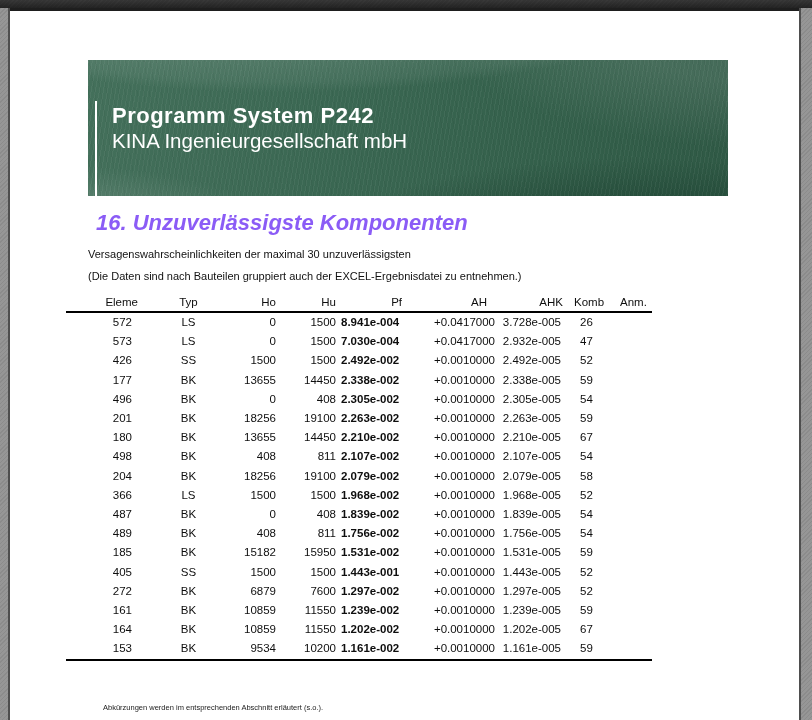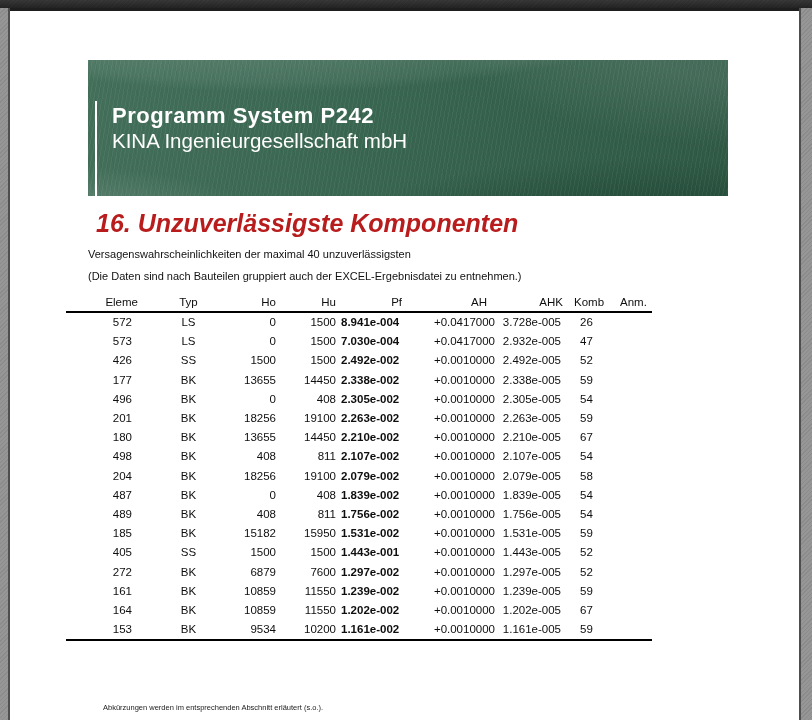--- a/index.html
+++ b/index.html
@@ -53,8 +53,8 @@
 
   .section-heading {
     position:absolute; left:88px; top:203px;
-    font-size:25px; font-weight:bold; font-style:italic;
-    color:#b91c1c; line-height:24px;
+    font-size:22px; font-weight:bold; font-style:italic;
+    color:#8b5cf6; line-height:24px;
   }
   .intro-line { position:absolute; left:80px; font-size:11px; color:#111; line-height:13px; }
   .intro-1 { top:240px; }

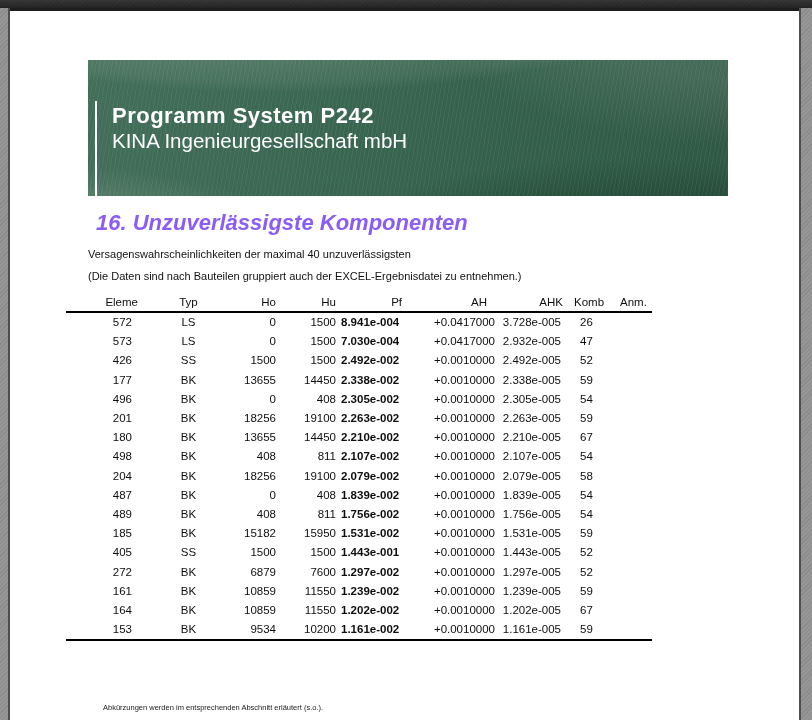--- a/index.html
+++ b/index.html
@@ -110,7 +110,7 @@
 
   <div class="section-heading">16. Unzuverlässigste Komponenten</div>
 
-  <div class="intro-line intro-1">Versagenswahrscheinlichkeiten der maximal 40 unzuverlässigsten</div>
+  <div class="intro-line intro-1">Versagenswahrscheinlichkeiten der maximal 30 unzuverlässigsten</div>
   <div class="intro-line intro-2">(Die Daten sind nach Bauteilen gruppiert auch der EXCEL-Ergebnisdatei zu entnehmen.)</div>
 
   <table class="results">

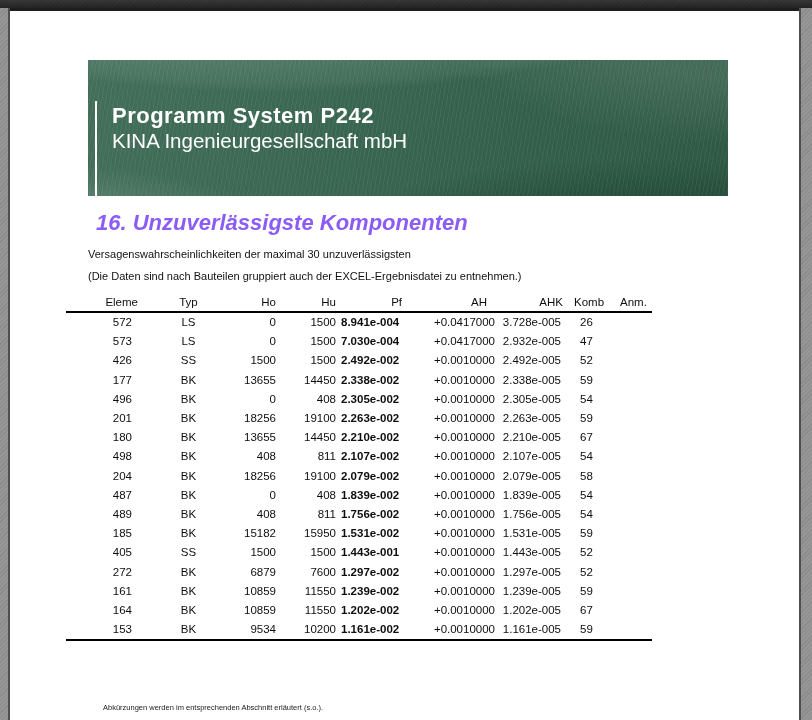--- a/index.html
+++ b/index.html
@@ -239,6 +239,17 @@
           <td class="c8"></td>
         </tr>
         <tr>
+          <td class="c0">366</td>
+          <td class="c1">LS</td>
+          <td class="c2">1500</td>
+          <td class="c3">1500</td>
+          <td class="c4">1.968e-002</td>
+          <td class="c5">+0.0010000</td>
+          <td class="c6">1.968e-005</td>
+          <td class="c7">52</td>
+          <td class="c8"></td>
+        </tr>
+        <tr>
           <td class="c0">487</td>
           <td class="c1">BK</td>
           <td class="c2">0</td>

